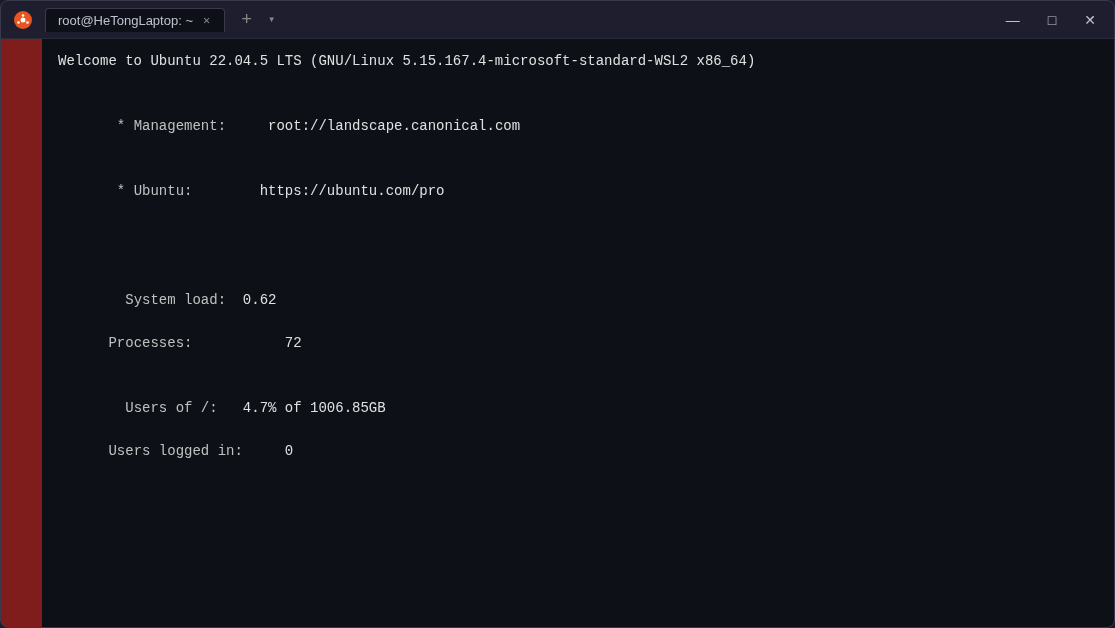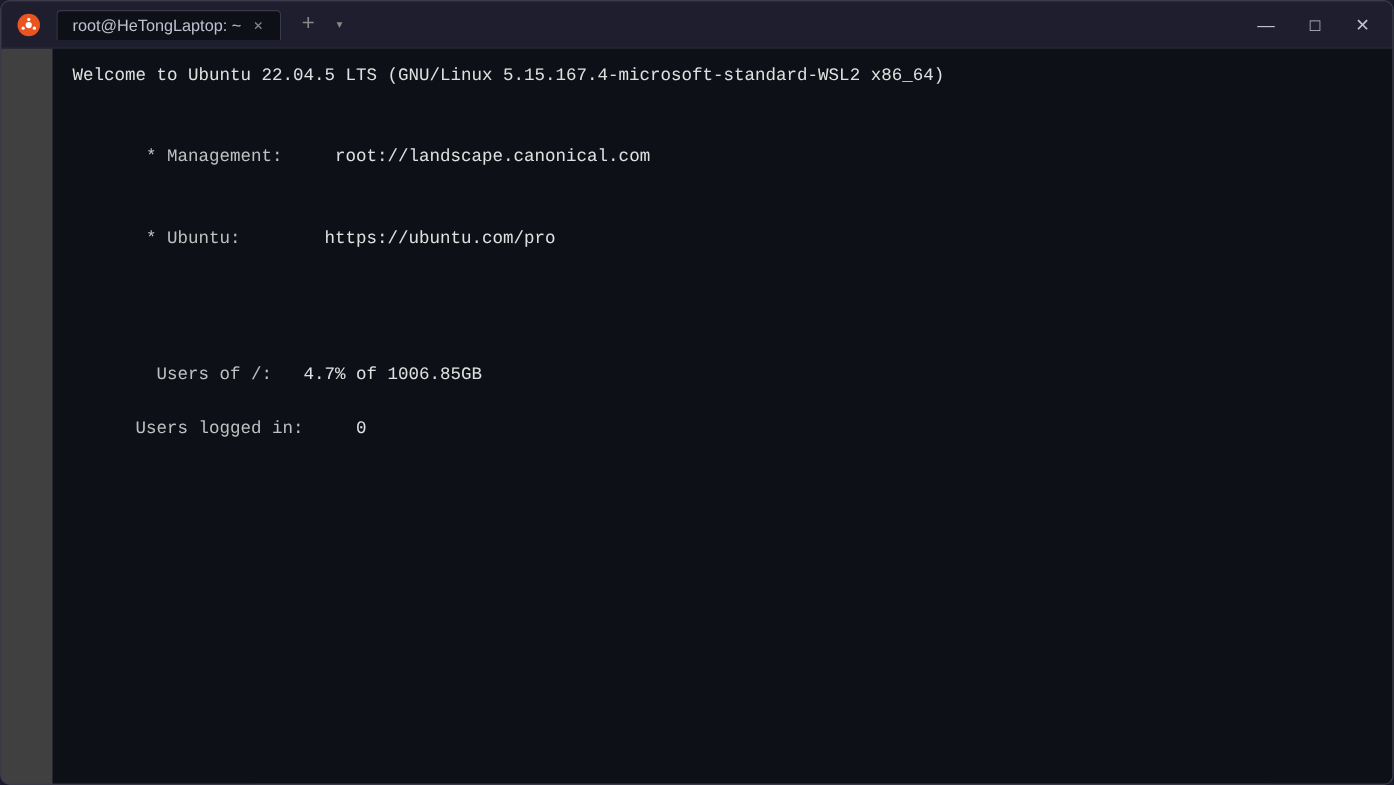--- a/index.html
+++ b/index.html
@@ -15,7 +15,7 @@
     .window {
       width: 1115px;
       height: 628px;
-      background: #404040;
+      background: #7f1d1d;
       border: 1px solid #3a3a4a;
       border-radius: 8px;
       display: flex;

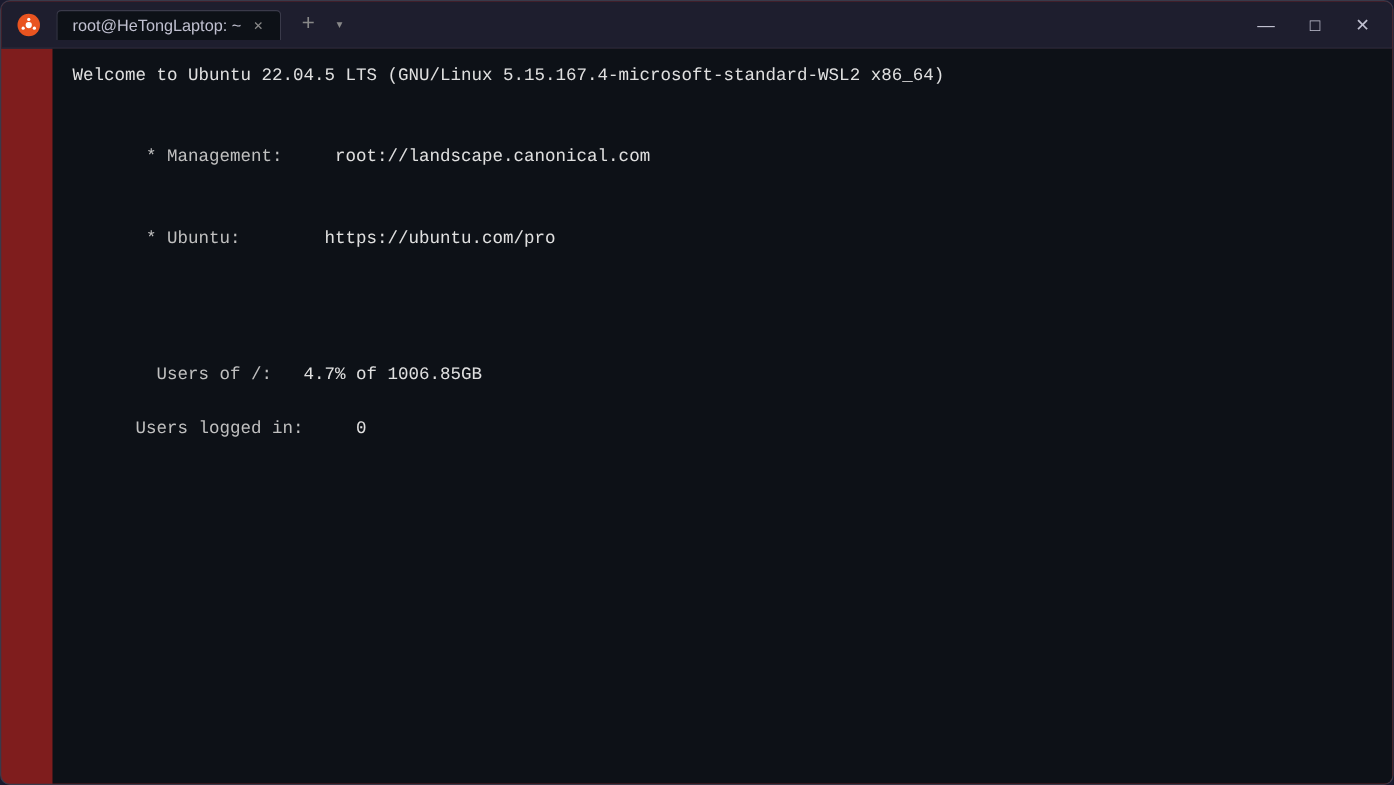--- a/index.html
+++ b/index.html
@@ -178,6 +178,11 @@
     <div class="line">&nbsp;</div>
 
     <div class="line">
+      <span>  System load:  </span><span class="text-white">0.62</span>
+      <span>          </span>
+      <span>Processes:           </span><span class="text-white">72</span>
+    </div>
+    <div class="line">
       <span>  Users of /:   </span><span class="text-white">4.7% of 1006.85GB</span>
       <span>   </span>
       <span>Users logged in:     </span><span class="text-white">0</span>

